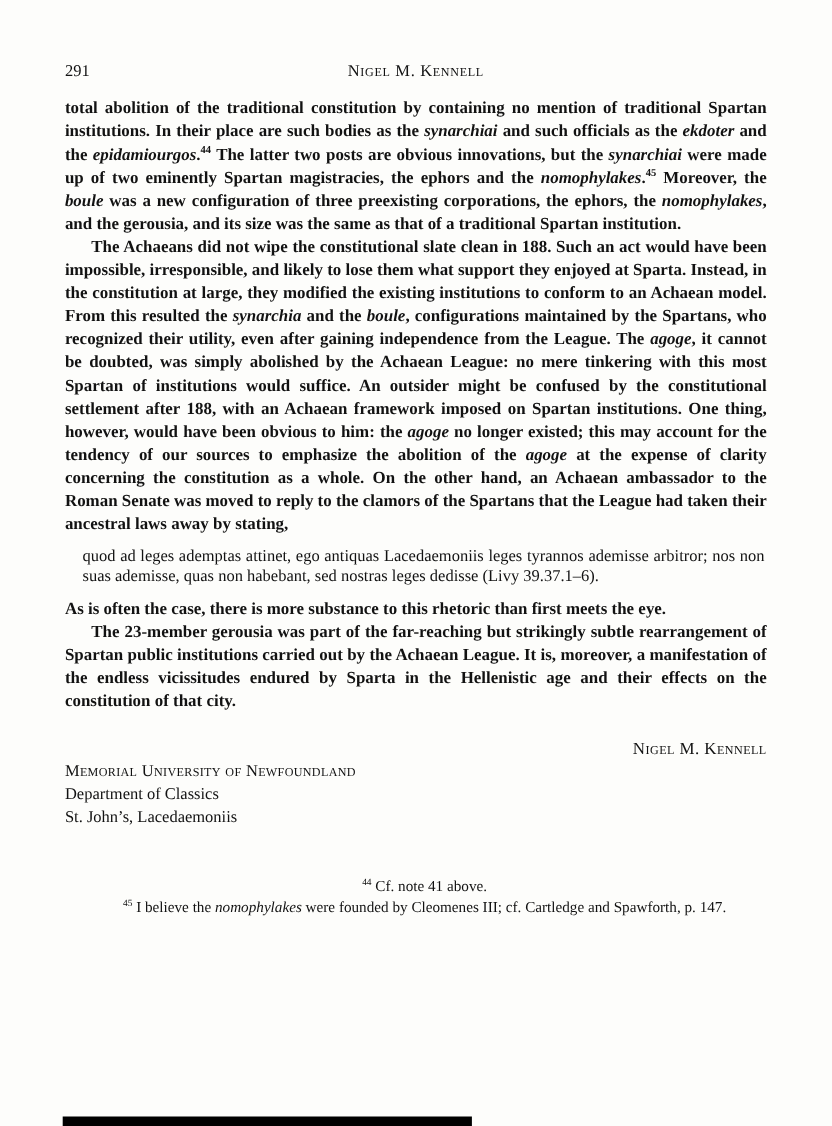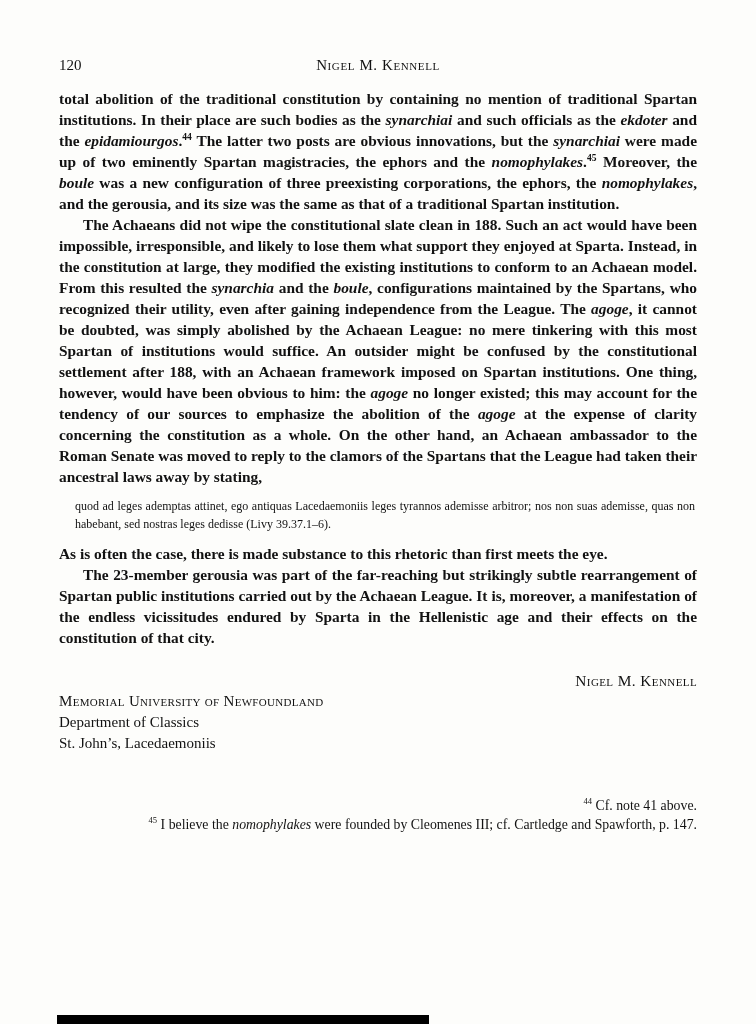--- a/index.html
+++ b/index.html
@@ -99,7 +99,7 @@
 <div class="page">
 
   <div class="header">
-    <span class="page-number">120</span>
+    <span class="page-number">291</span>
     <div class="running-head">Nigel M. Kennell</div>
   </div>
 

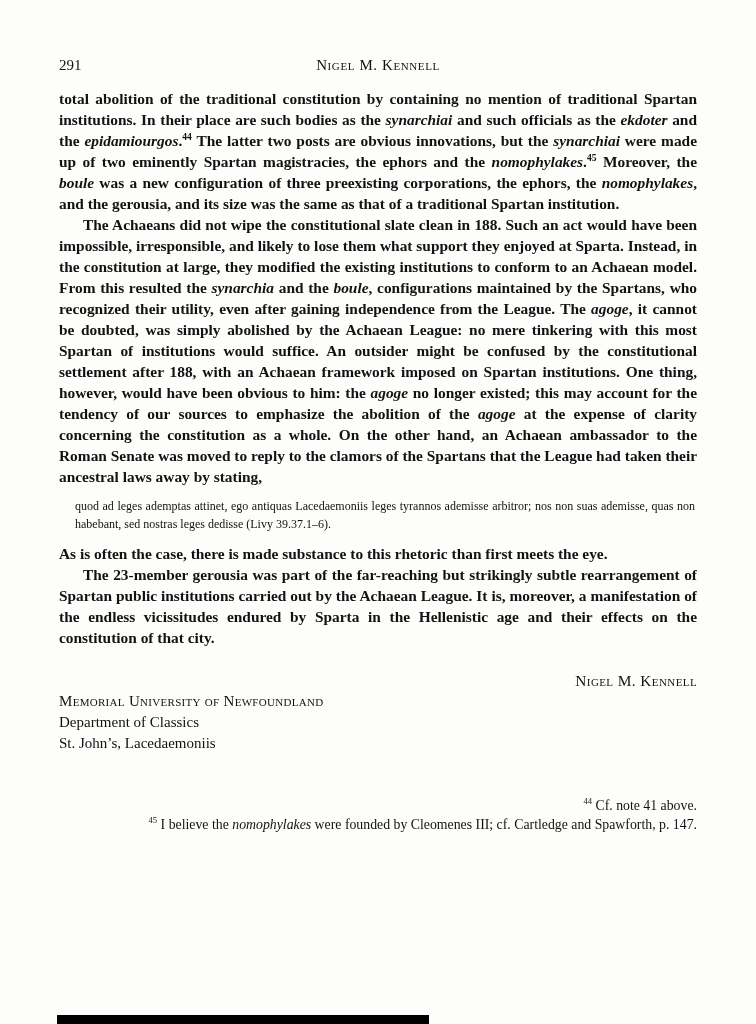--- a/index.html
+++ b/index.html
@@ -54,7 +54,7 @@
   .block-quote {
     margin: 10px 0 10px 16px;
     width: 620px;
-    font-size: 12px;
+    font-size: 15px;
     line-height: 18px;
     text-align: justify;
   }

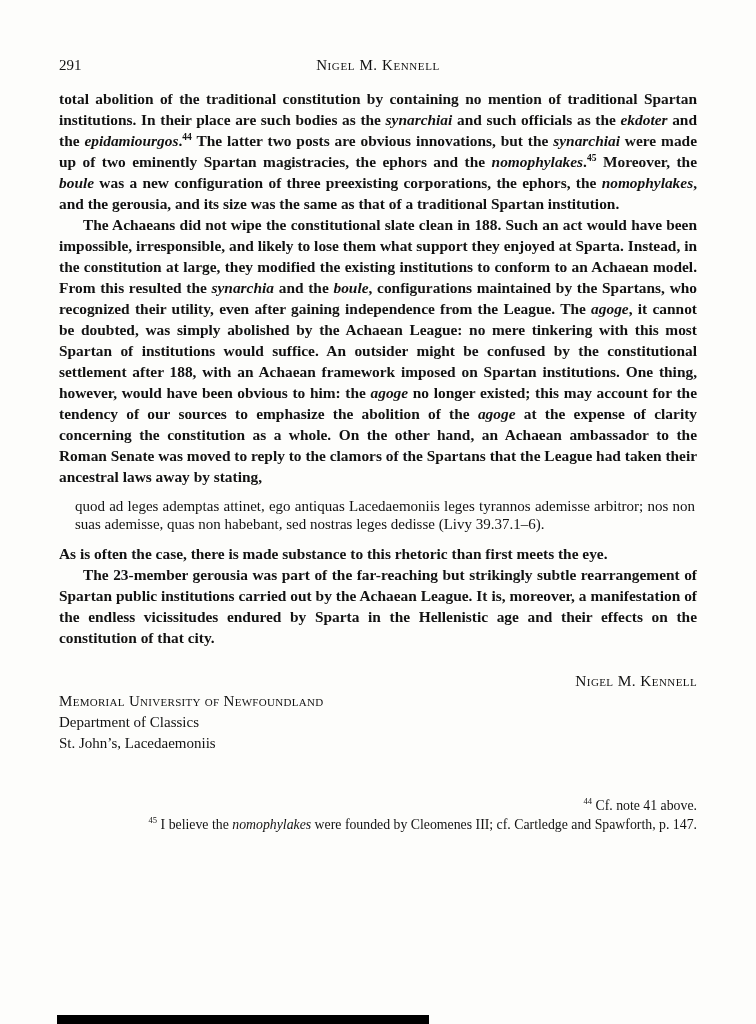--- a/index.html
+++ b/index.html
@@ -111,7 +111,7 @@
 
     <p class="block-quote"><span>quod ad leges ademptas attinet, ego antiquas Lacedaemoniis leges tyrannos ademisse arbitror; nos non suas ademisse, quas non habebant, sed nostras leges dedisse (Livy 39.37.1–6).</span></p>
 
-    <p class="para"><span>As is often the case, there is made substance to this rhetoric than first meets the eye.</span></p>
+    <p class="para"><span>As is often the case, there is more substance to this rhetoric than first meets the eye.</span></p>
 
     <p class="para indent"><span>The 23-member gerousia was part of the far-reaching but strikingly subtle rearrangement of Spartan public institutions carried out by the Achaean League. It is, moreover, a manifestation of the endless vicissitudes endured by Sparta in the Hellenistic age and their effects on the constitution of that city.</span></p>
 

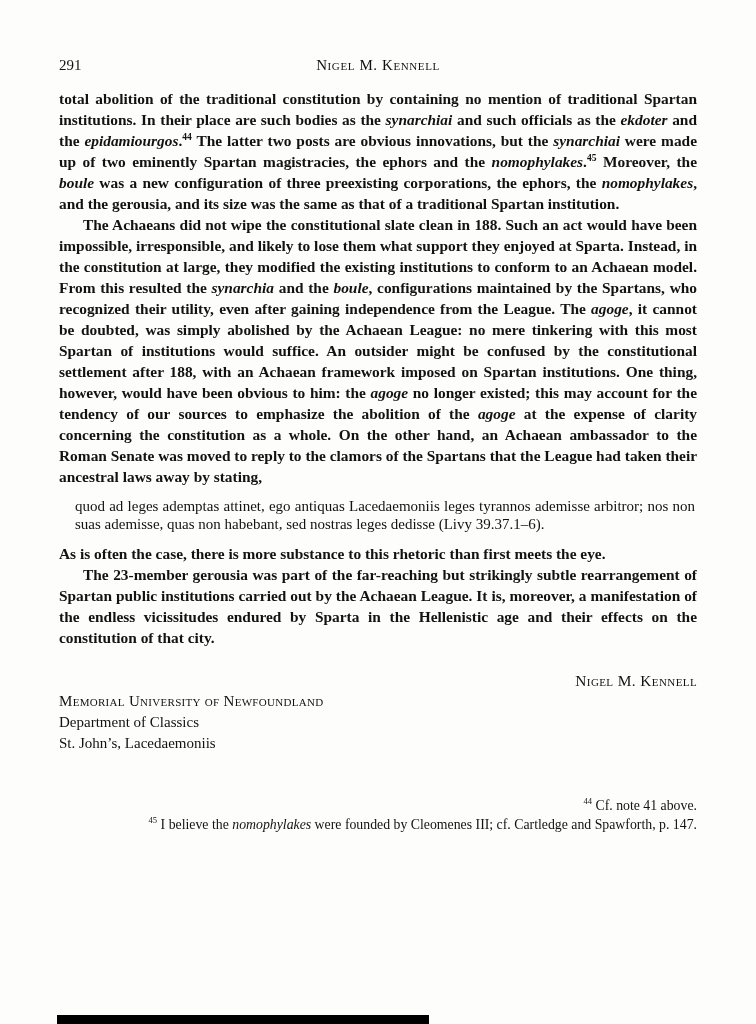--- a/index.html
+++ b/index.html
@@ -78,7 +78,7 @@
     margin-top: 42px;
     font-size: 13.8px;
     line-height: 19px;
-    text-align: right;
+    text-align: center;
   }
   .footnote {
     margin: 0;

